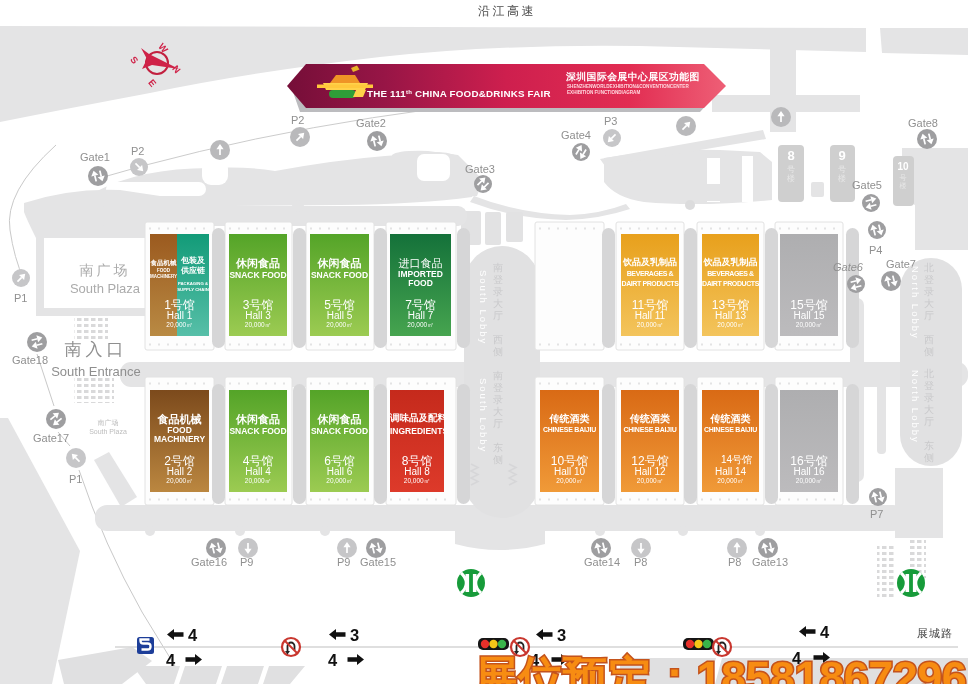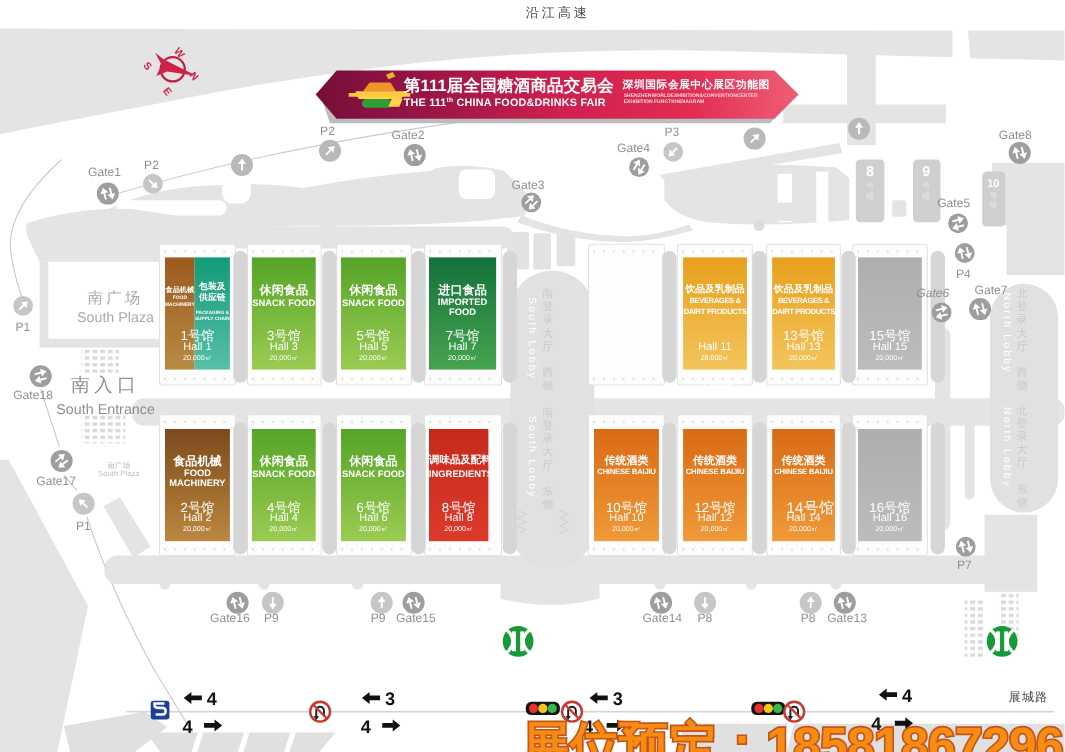--- a/index.html
+++ b/index.html
@@ -610,7 +610,6 @@
   </g>
 </svg>
 
-<div style="position:absolute;left:367px;top:69px;color:#fff;font-size:15px;font-weight:bold;letter-spacing:0.2px;white-space:nowrap;">第111届全国糖酒商品交易会</div>
 
 <div style="position:absolute;left:367px;top:88px;color:#fff;font-size:9.8px;font-weight:bold;letter-spacing:0.2px;white-space:nowrap;">THE 111<span style="font-size:6px;vertical-align:3px;">th</span> CHINA FOOD&amp;DRINKS FAIR</div>
 

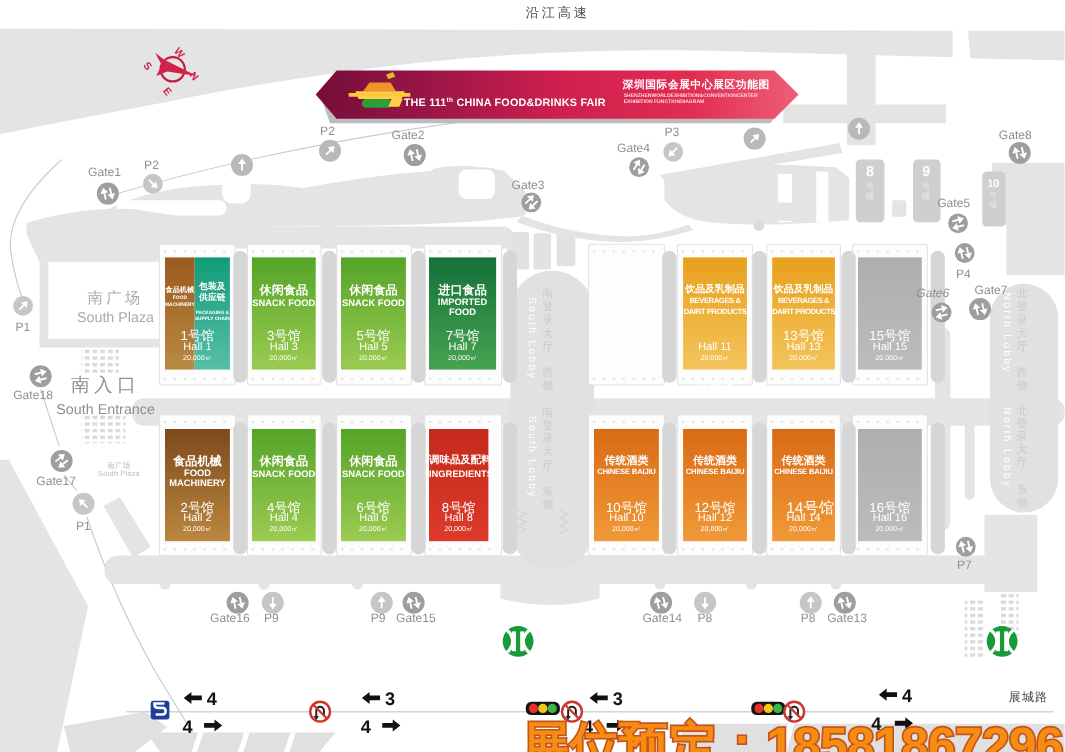--- a/index.html
+++ b/index.html
@@ -278,7 +278,7 @@
 </div>
 
 <div class="hall" style="left:390px;top:234px;width:61px;height:102px;background:linear-gradient(#14713a,#46a44f);">
-  <div class="num" style="top:22px;font-size:11px;font-weight:bold;">进口食品</div>
+  <div class="num" style="top:22px;font-size:11px;font-weight:normal;">进口食品</div>
   <div class="num" style="top:36px;font-size:8.5px;font-weight:bold;line-height:9px;">IMPORTED<br>FOOD</div>
   <div class="num" style="top:63px;font-size:12px;">7号馆</div>
   <div class="num" style="top:76px;font-size:10px;">Hall 7</div>

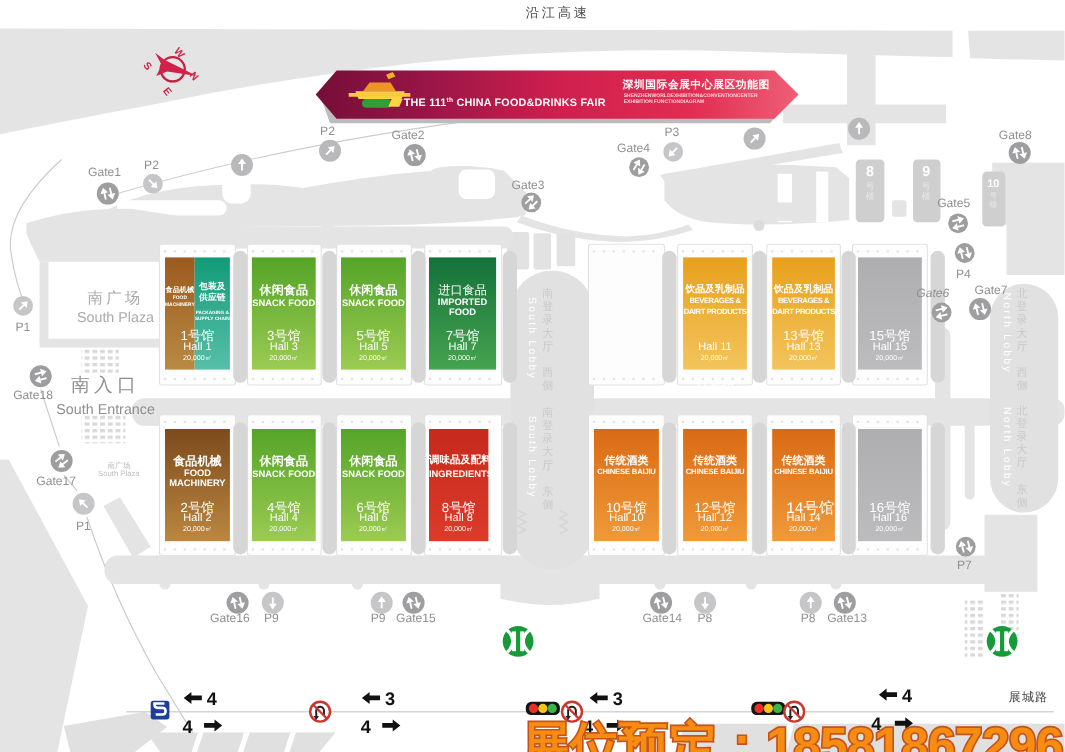--- a/index.html
+++ b/index.html
@@ -289,7 +289,7 @@
 <div class="hall" style="left:621px;top:234px;width:58px;height:102px;background:linear-gradient(#e8a01c,#f3c45c);">
   <div class="num" style="top:22px;font-size:9px;font-weight:bold;">饮品及乳制品</div>
   <div class="num" style="top:35px;font-size:7px;font-weight:bold;line-height:9.5px;letter-spacing:-0.4px;">BEVERAGES &amp;<br>DAIRT PRODUCTS</div>
-  <div class="num" style="top:63px;font-size:12px;margin-top:46px;">11号馆</div>
+  <div class="num" style="top:63px;font-size:12px;">11号馆</div>
   <div class="num" style="top:76px;font-size:10px;">Hall 11</div>
   <div class="num" style="top:87px;font-size:6.5px;">20,000㎡</div>
 </div>

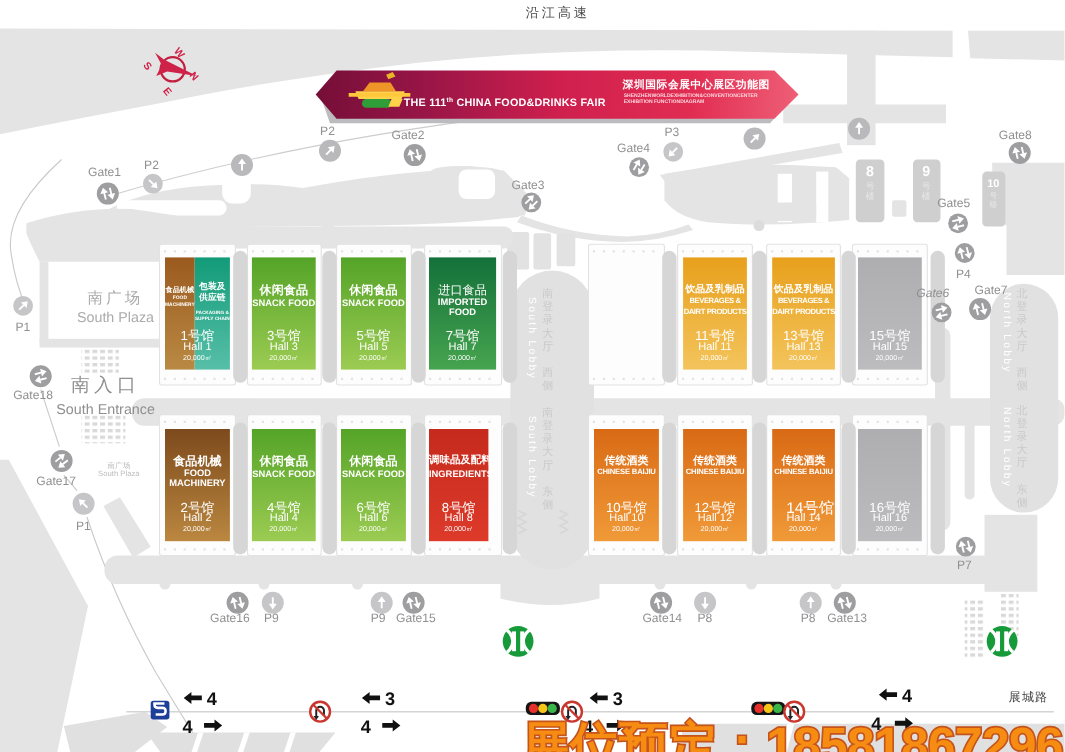--- a/index.html
+++ b/index.html
@@ -359,7 +359,7 @@
 <div class="hall" style="left:702px;top:390px;width:57px;height:102px;background:linear-gradient(#d96a15,#f09a38);">
   <div class="num" style="top:22px;font-size:10px;font-weight:bold;">传统酒类</div>
   <div class="num" style="top:36px;font-size:7px;font-weight:bold;letter-spacing:-0.2px;">CHINESE BAIJIU</div>
-  <div class="num" style="top:63px;font-size:14px;margin-left:12px;">14号馆</div>
+  <div class="num" style="top:63px;font-size:10px;margin-left:12px;">14号馆</div>
   <div class="num" style="top:76px;font-size:10px;">Hall 14</div>
   <div class="num" style="top:87px;font-size:6.5px;">20,000㎡</div>
 </div>

